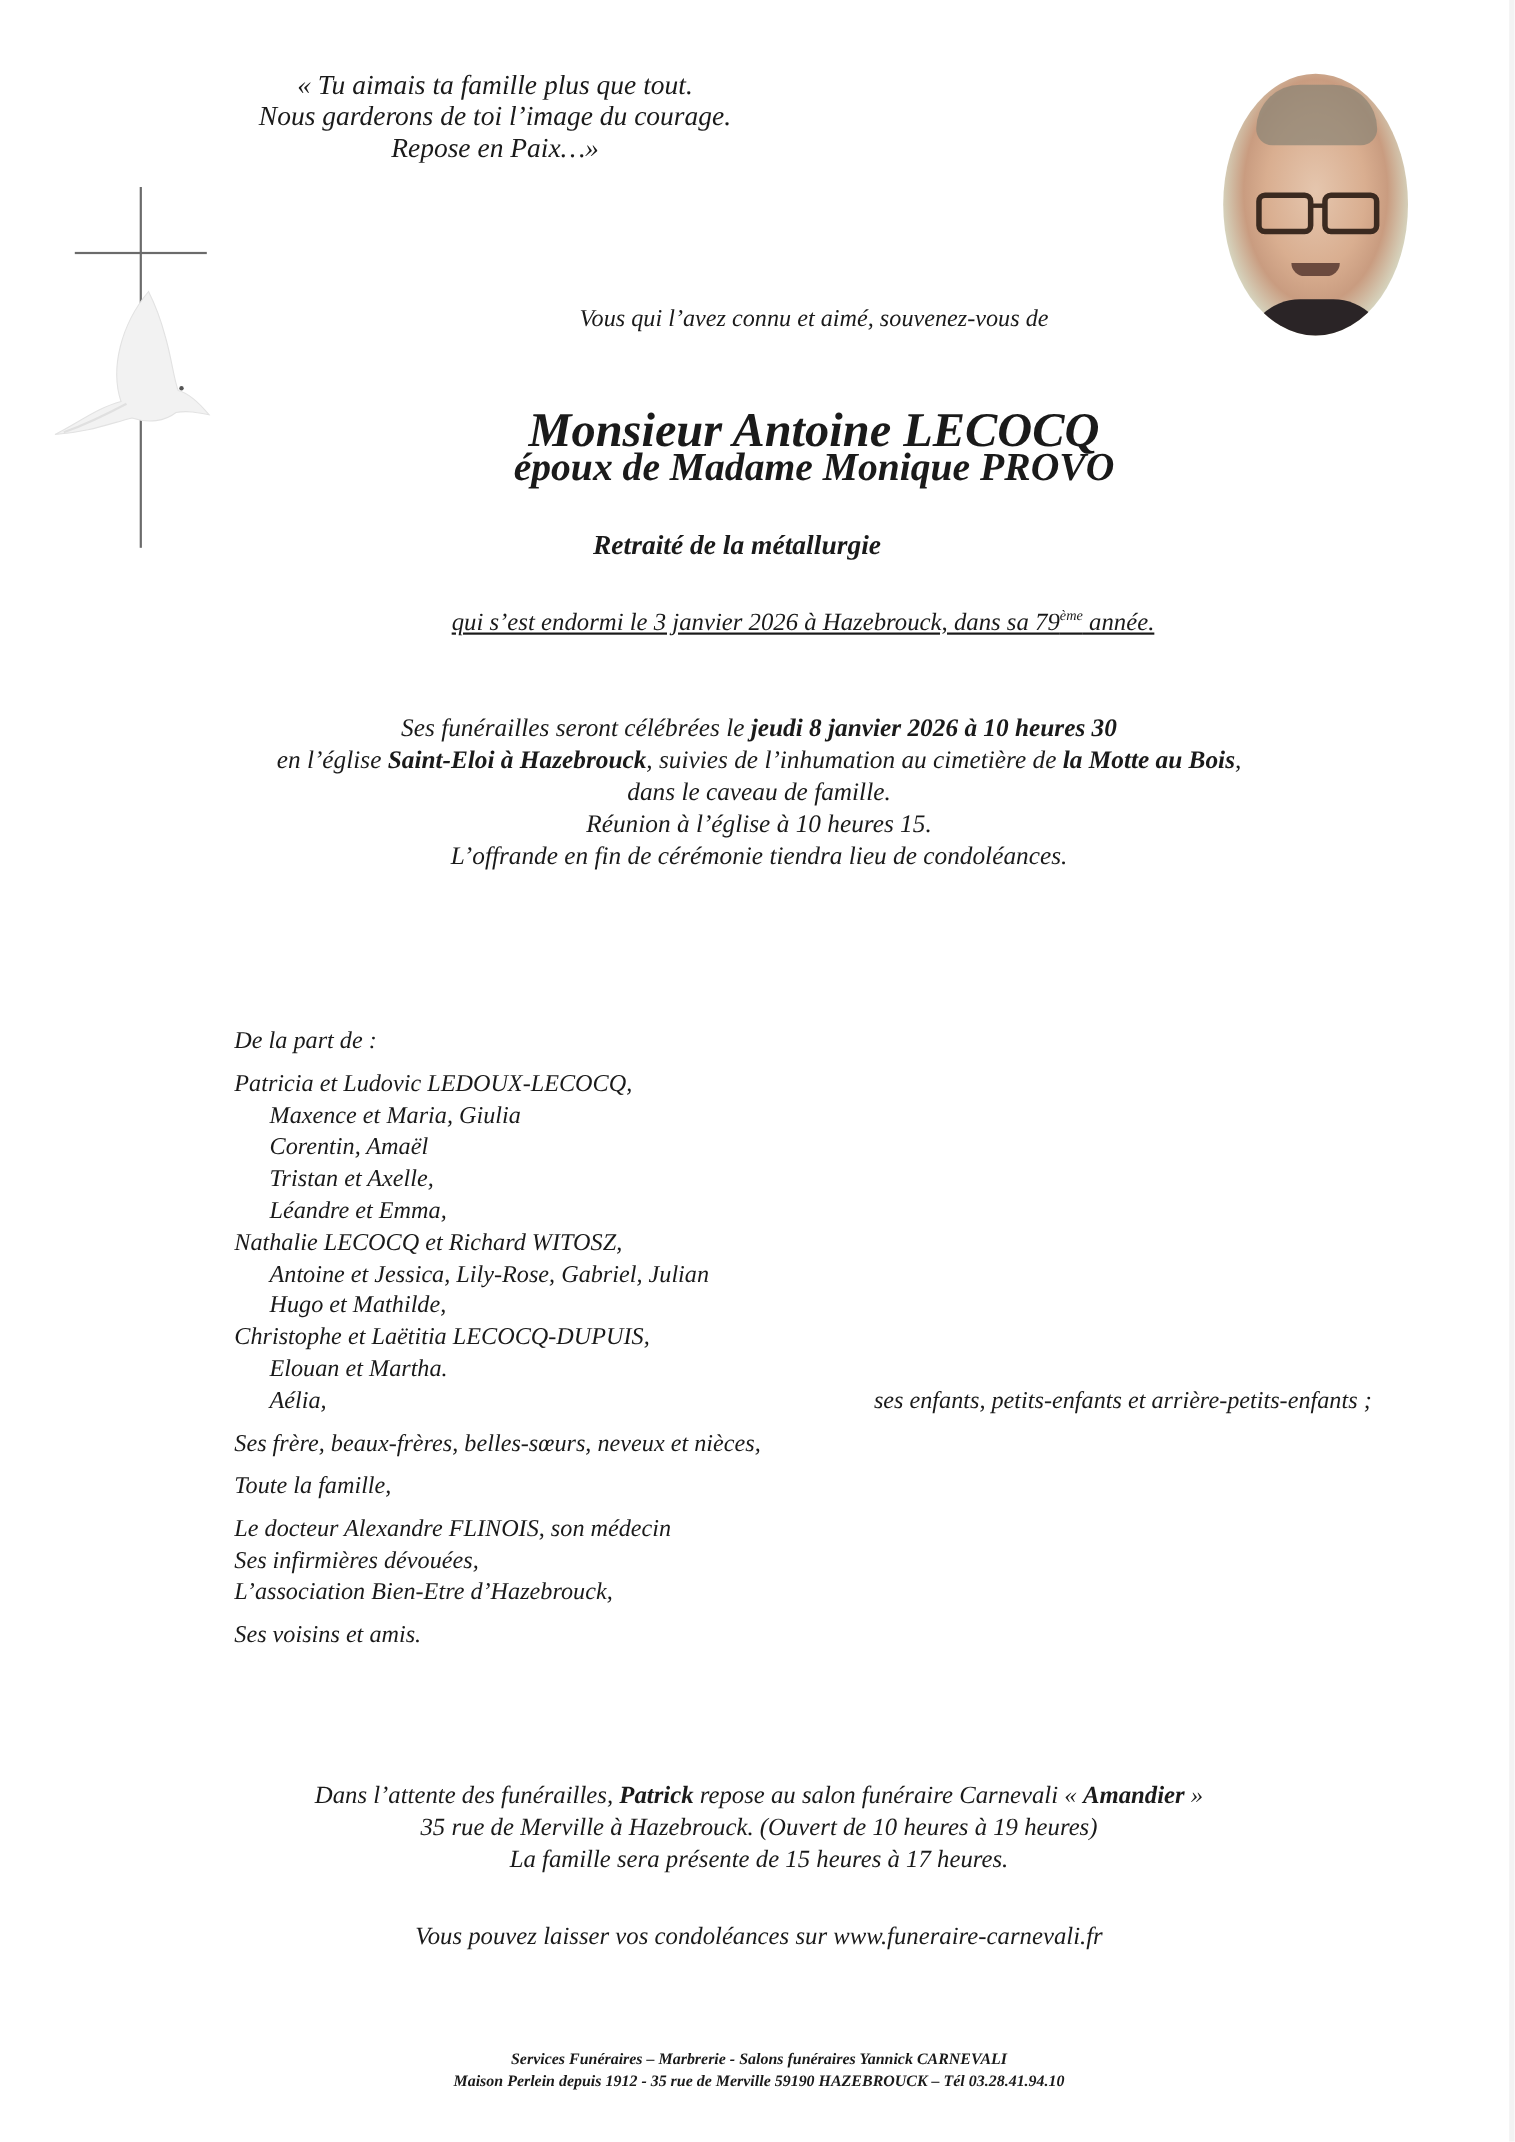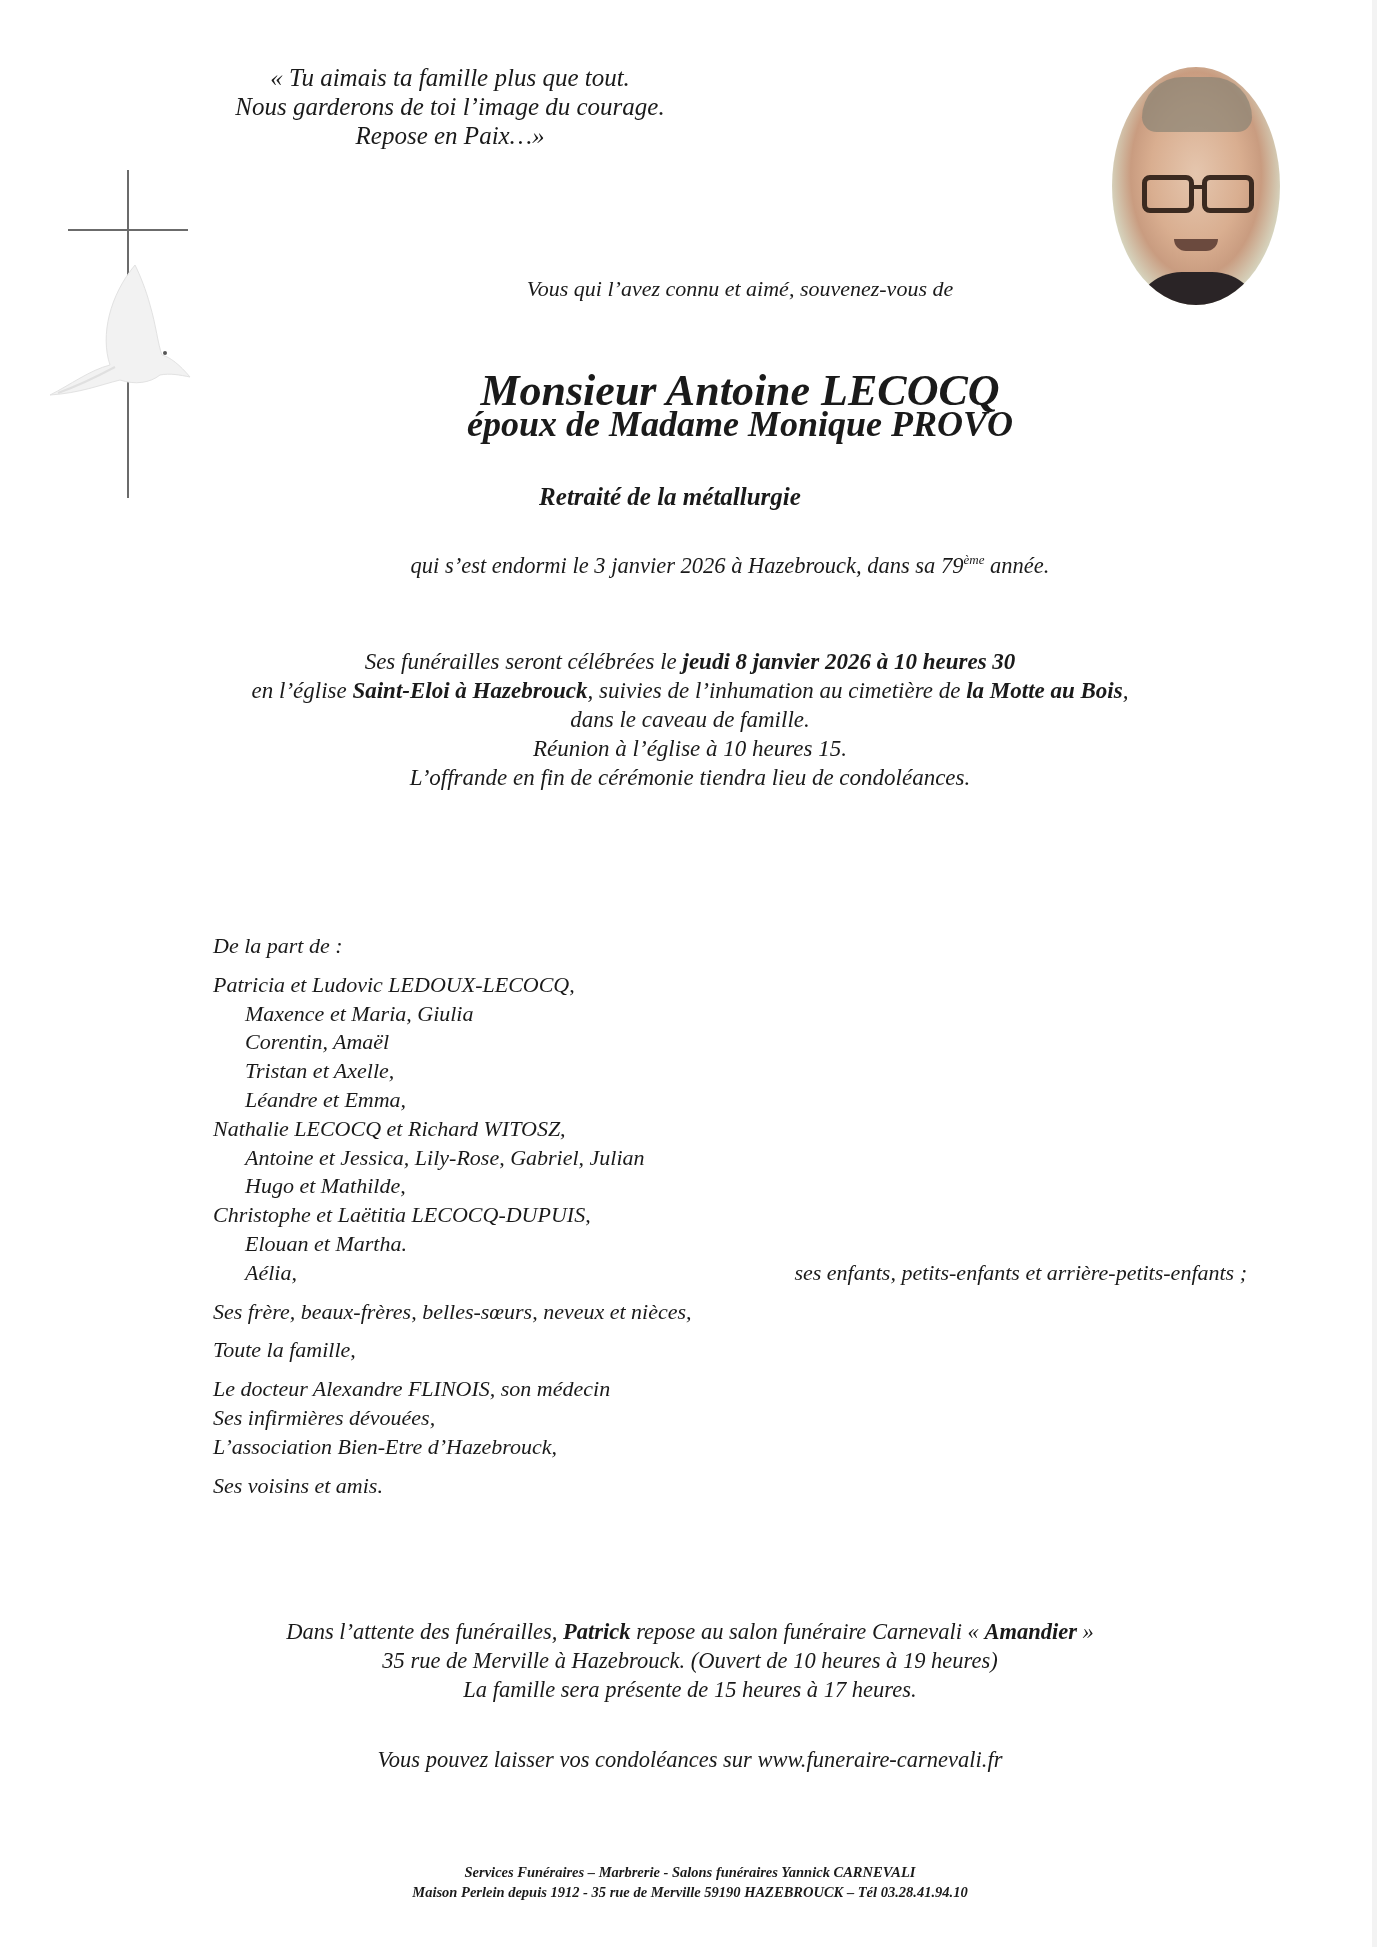--- a/index.html
+++ b/index.html
@@ -35,7 +35,7 @@
     .spouse { left: 300px; top: 396px; width: 880px; font-size: 36px; font-weight: bold; line-height: 56px; }
     .profession { left: 300px; top: 483px; width: 740px; font-size: 25px; font-weight: bold; }
 
-    .death { left: 300px; top: 552px; width: 860px; font-size: 22.5px; }
+    .death { left: 300px; top: 552px; width: 860px; font-size: 22.5px; text-decoration: underline; }
     .death sup { font-size: 13px; }
 
     .funeral { left: 220px; top: 647px; width: 940px; font-size: 23px; line-height: 29px; }

